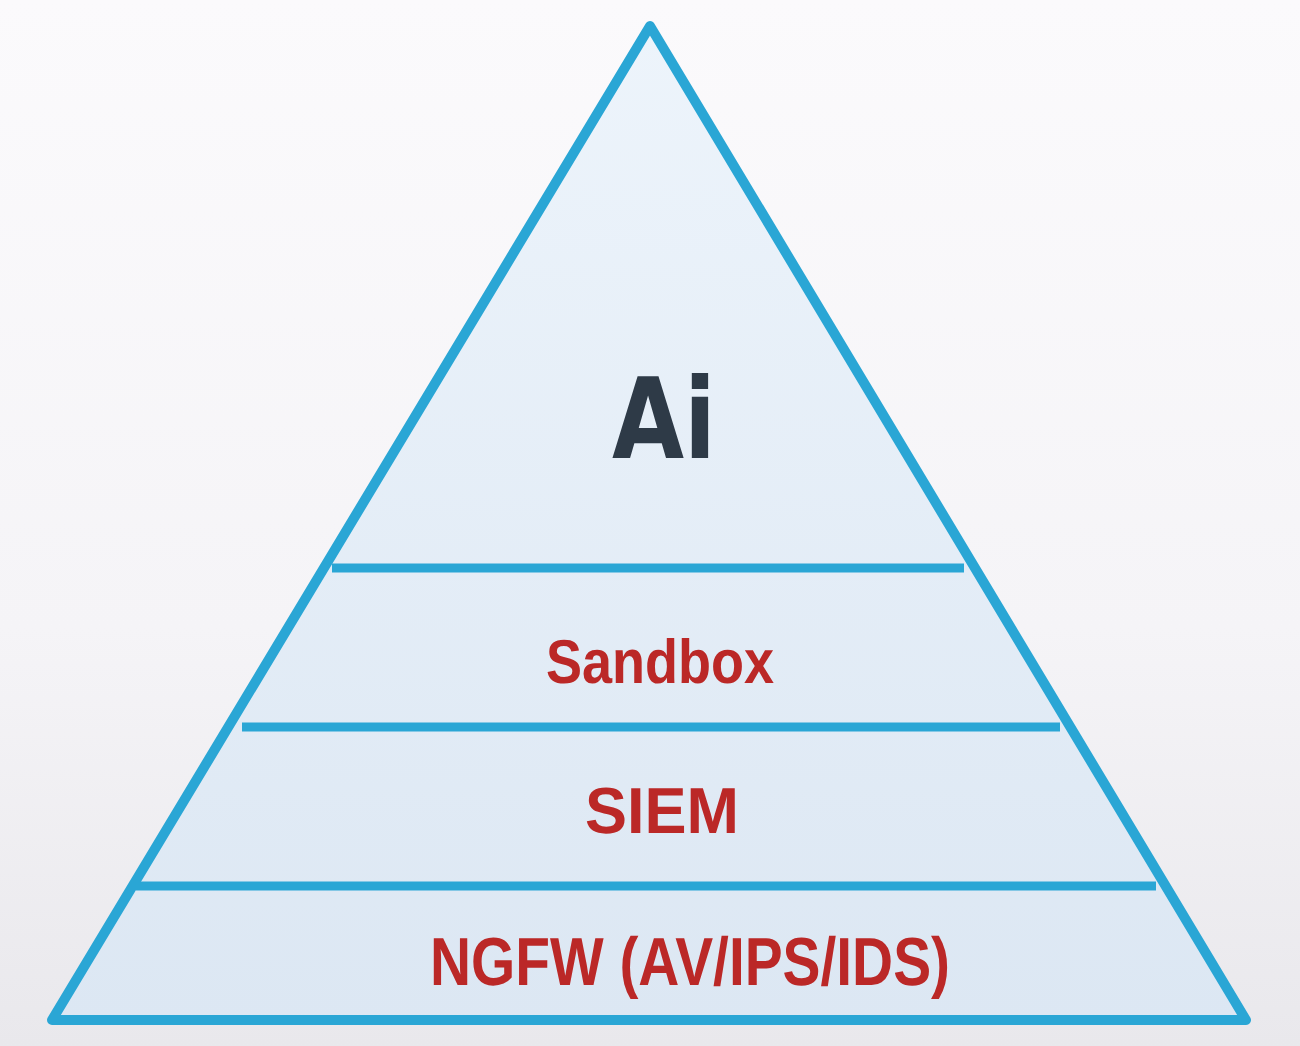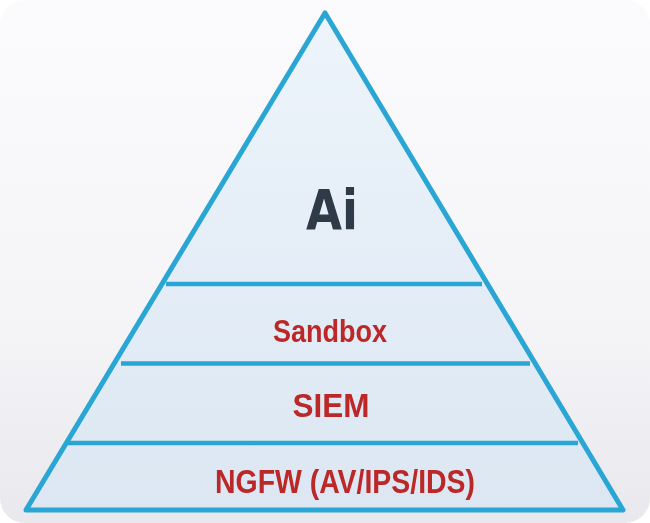--- a/index.html
+++ b/index.html
@@ -4,7 +4,7 @@
 <style>
   html,body{margin:0;padding:0;}
   body{width:650px;height:523px;overflow:hidden;font-family:"DejaVu Sans",sans-serif;}
-  .stage{position:relative;width:650px;height:523px;background:linear-gradient(180deg,#fbfafc 0%,#f5f4f7 60%,#e9e8ec 100%);border-radius:25px;}
+  .stage{position:relative;width:650px;height:523px;background:linear-gradient(180deg,#fbfafc 0%,#f5f4f7 60%,#e9e8ec 100%);}
   svg{position:absolute;top:0;left:0;}
   text{font-weight:bold;}
   .lvl-top{font-family:"DejaVu Sans",sans-serif;font-size:56px;}

